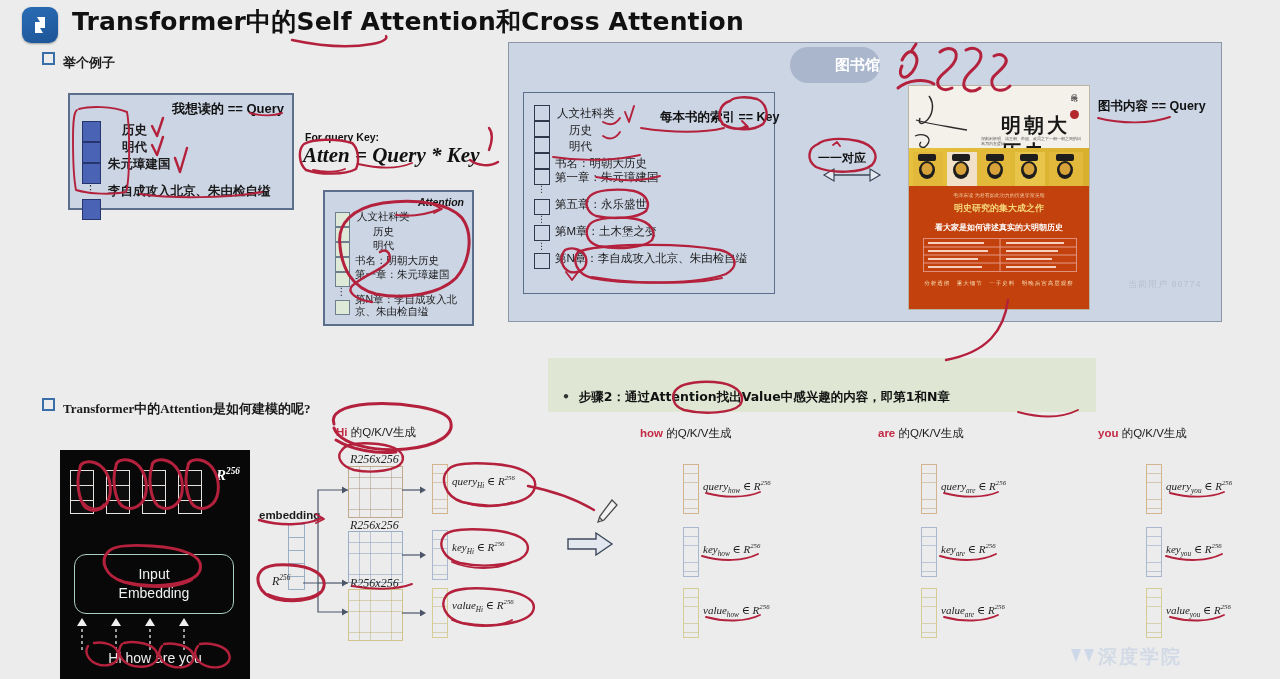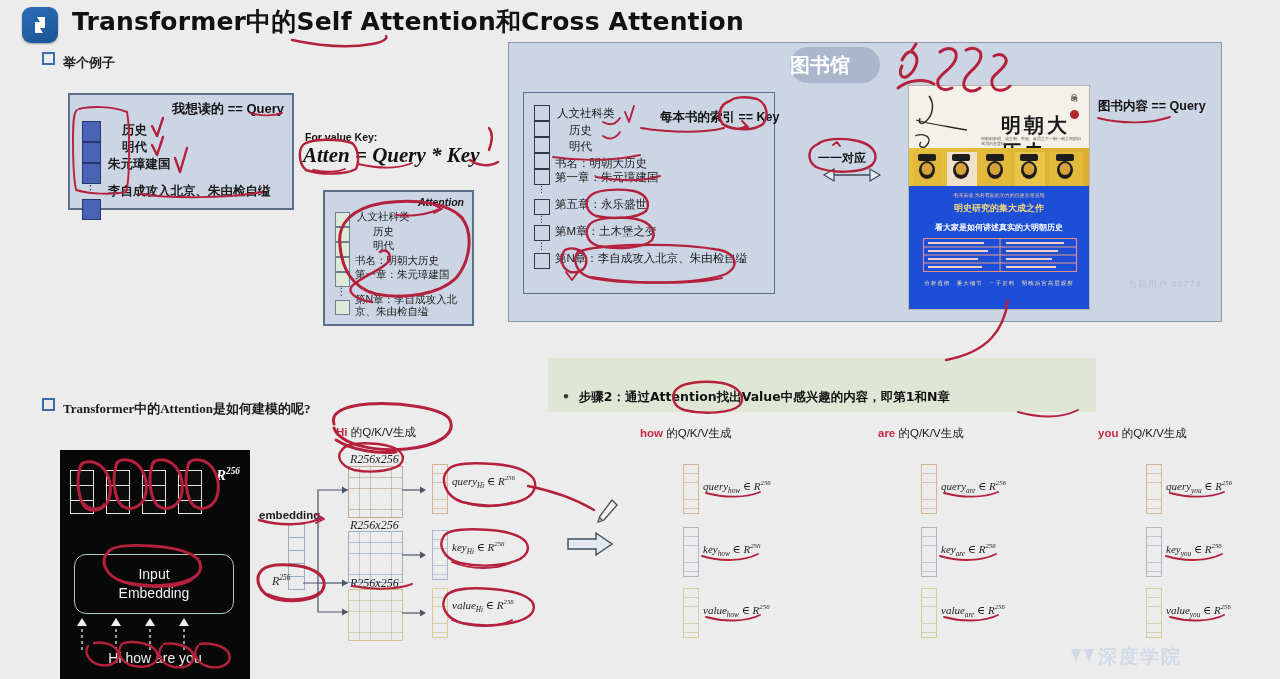--- a/index.html
+++ b/index.html
@@ -38,7 +38,7 @@
   
   #libBox{left:508px;top:42px;width:712px;height:278px;background:#ccd5e4;border:1px solid #8b96a8;}
   #libTag{left:790px;top:47px;width:90px;height:36px;background:#aab6cc;color:#fff;
-          font-size:20px;font-weight:bold;text-align:left;line-height:36px;border-radius:18px;}
+          font-size:15px;font-weight:bold;text-align:right;line-height:36px;border-radius:18px;}
   #keyBox{left:523px;top:92px;width:250px;height:200px;background:#ccd5e4;border:1px solid #5b6f8c;}
   .kcell{width:14px;height:14px;background:#ccd5e4;border:1.3px solid #2f3a4c;}
   .ktxt{font-size:11.5px;color:#1a1a1a;white-space:nowrap;}

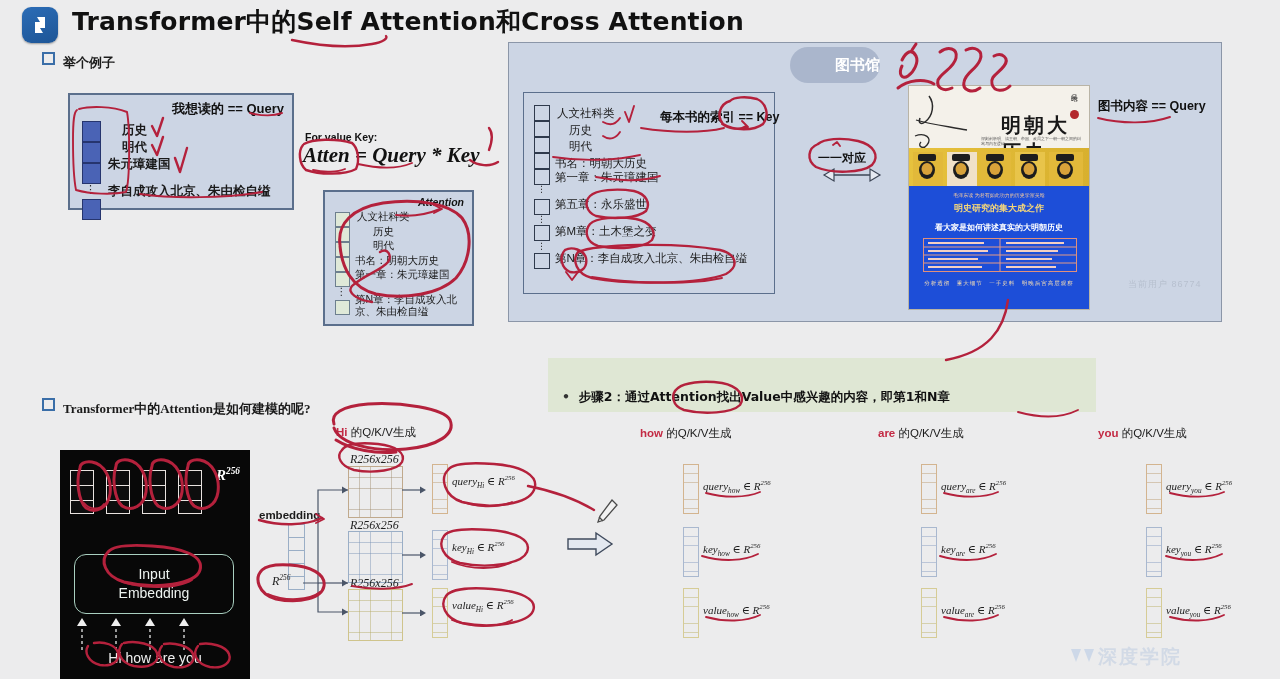--- a/index.html
+++ b/index.html
@@ -120,7 +120,7 @@
   <div class="abs qtxt" style="left:38px;top:88px;">李自成攻入北京、朱由检自缢</div>
 </div>
 
-<div class="abs" id="foreach">For value Key:</div>
+<div class="abs" id="foreach">For query Key:</div>
 <div class="abs" id="formula">Atten = Query * Key</div>
 
 <div class="abs" id="attnBox">

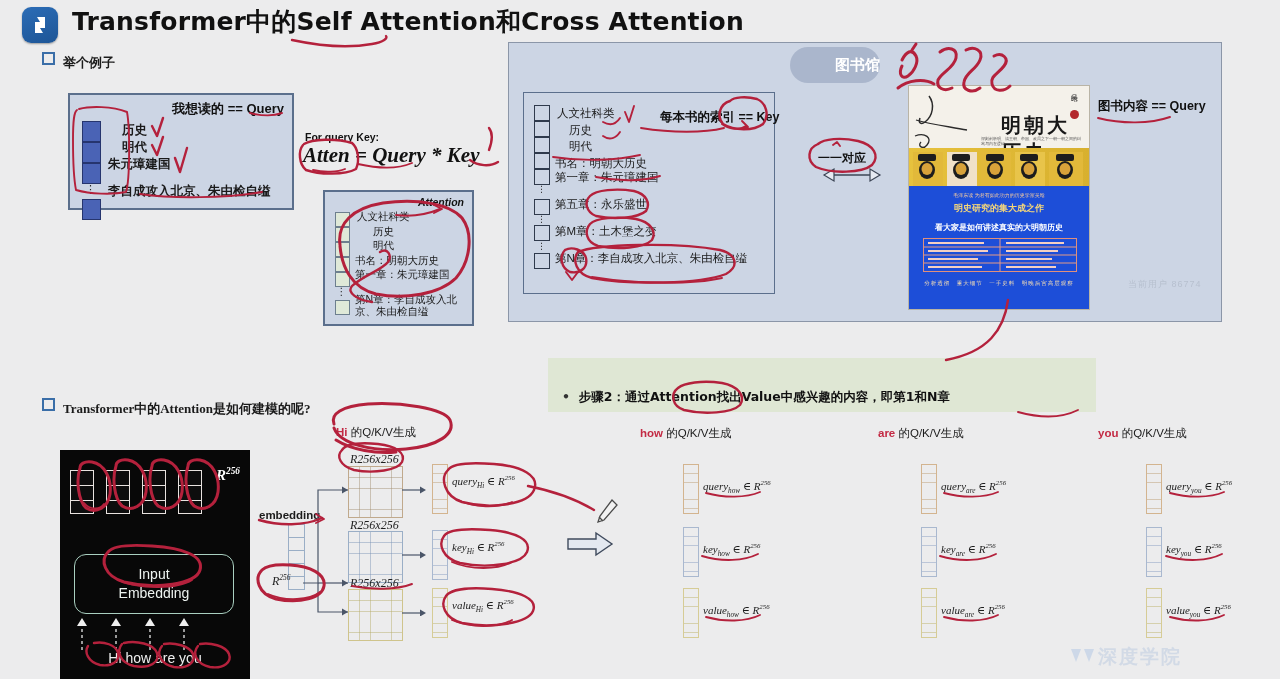--- a/index.html
+++ b/index.html
@@ -219,7 +219,7 @@
       </g>
     </svg>
   </div>
-  <div class="abs" style="left:0;top:100px;width:180px;height:141px;background:#1d4ed8;">
+  <div class="abs" style="left:0;top:100px;width:180px;height:141px;background:#c2410c;">
     <div class="abs" style="left:8px;top:6px;font-size:5px;color:#f2c9a0;width:164px;text-align:center;">毛泽东读 为君有如此功力的历史学家吴晗</div>
     <div class="abs" style="left:8px;top:16px;font-size:9px;font-weight:bold;color:#f5d77a;width:164px;text-align:center;">明史研究的集大成之作</div>
     <div class="abs" style="left:8px;top:36px;font-size:8px;font-weight:bold;color:#ffffff;width:164px;text-align:center;">看大家是如何讲述真实的大明朝历史</div>

